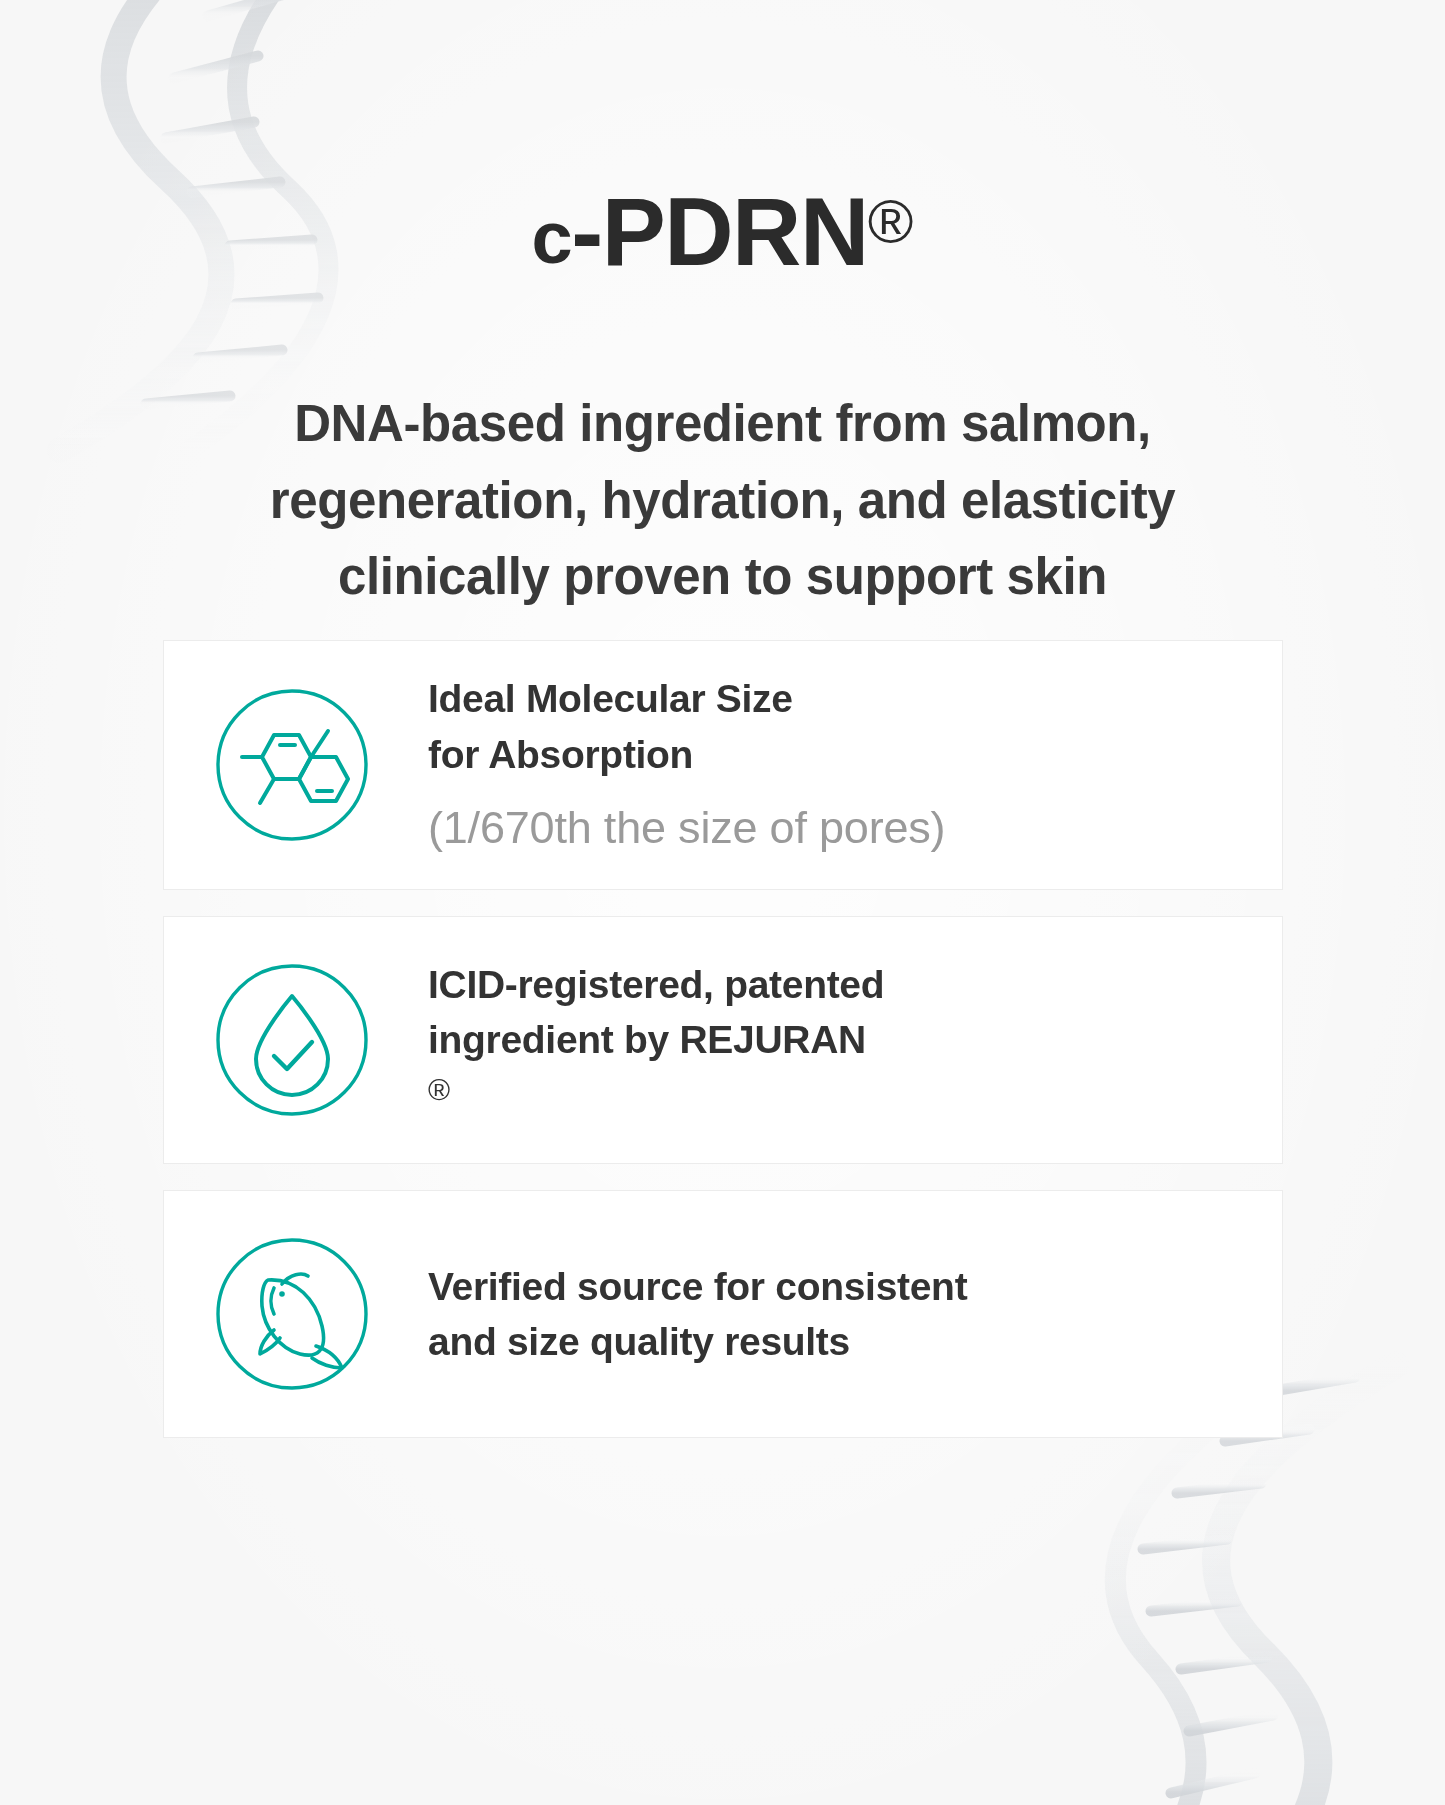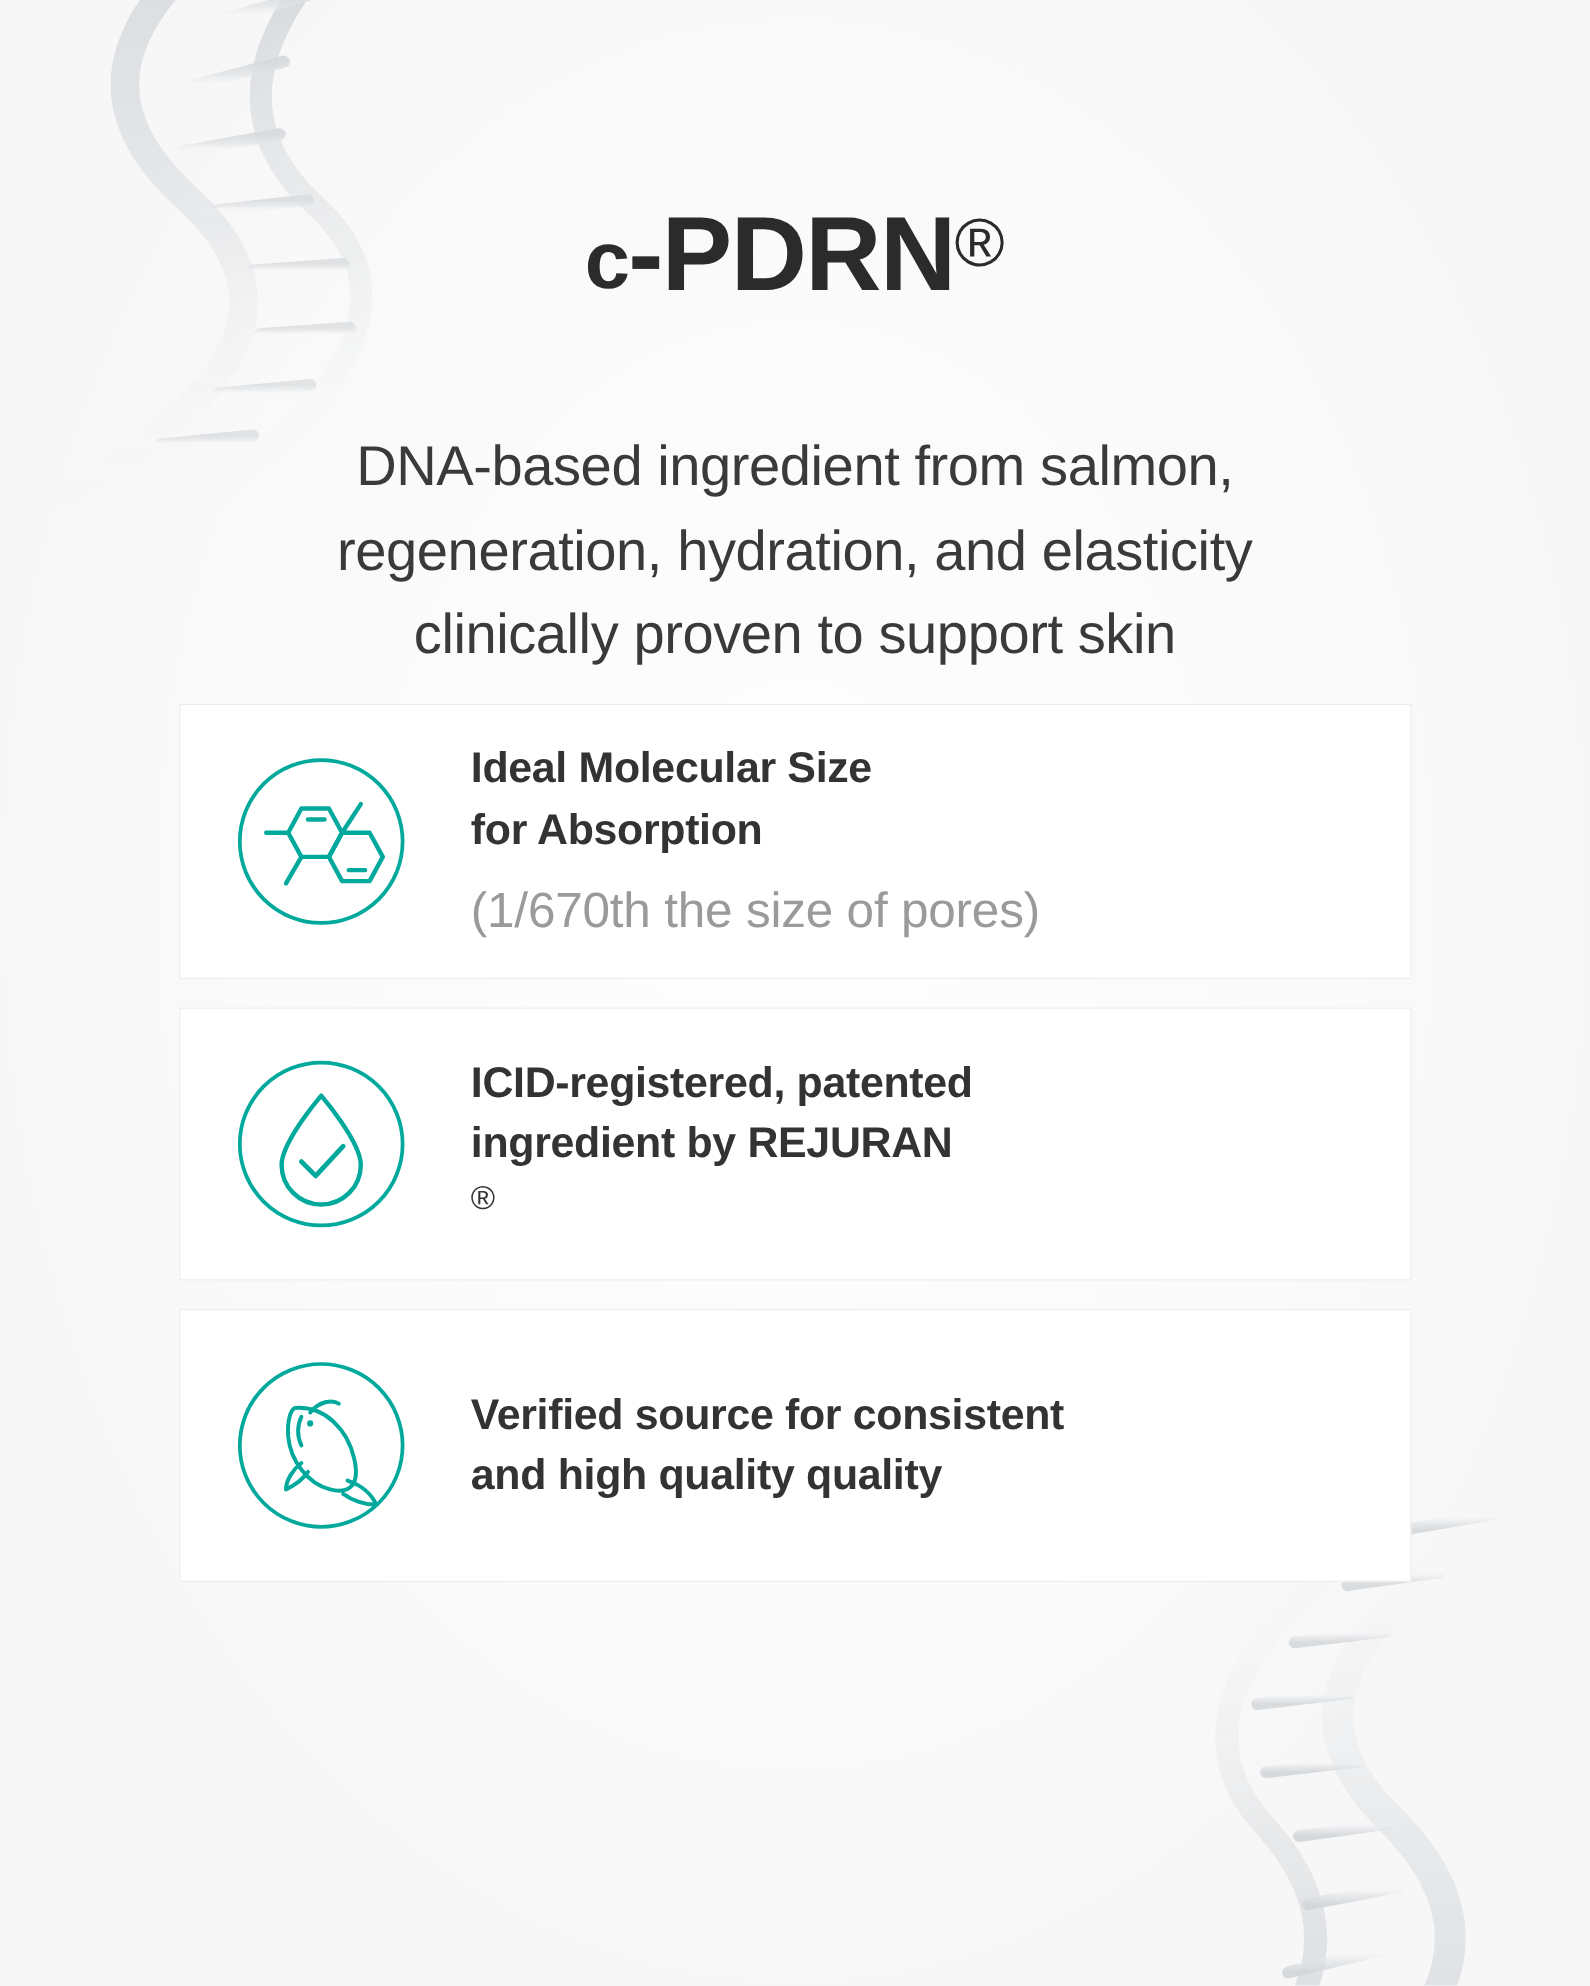--- a/index.html
+++ b/index.html
@@ -85,7 +85,7 @@
     text-align: center;
     font-size: 51px;
     line-height: 1.50;
-    font-weight: 400;
+    font-weight: 700;
     color: #3a3a3a;
     letter-spacing: -0.4px;
   }

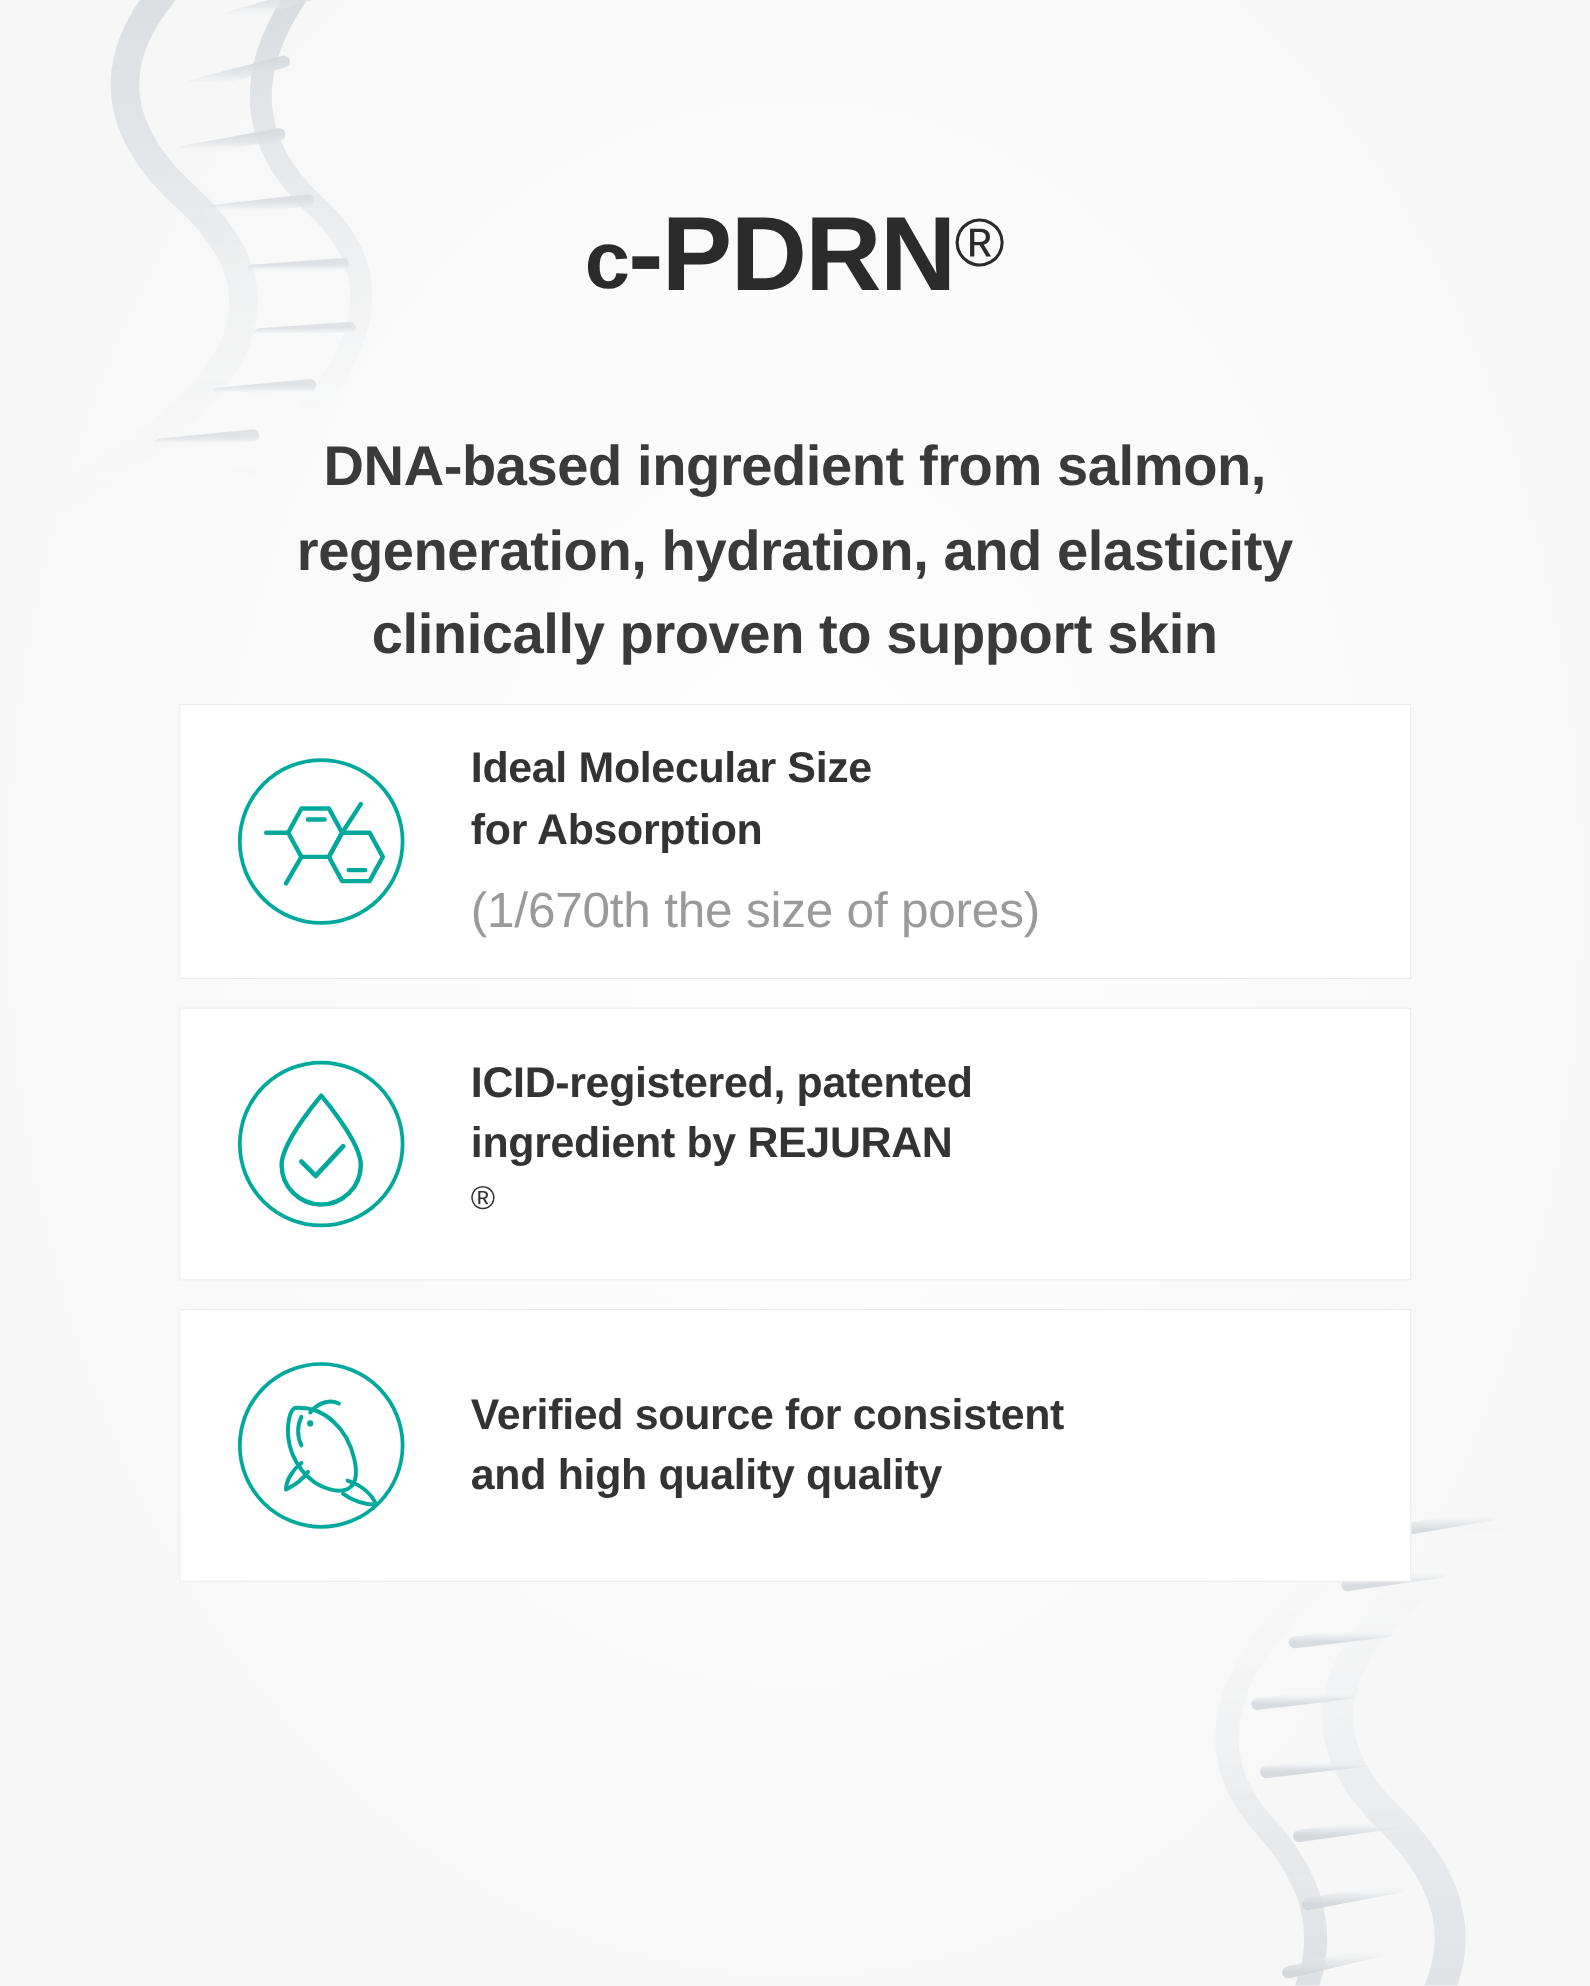--- a/index.html
+++ b/index.html
@@ -305,7 +305,7 @@
       <div class="card-body">
         <div class="card-heading">
           <span>Verified source for consistent</span>
-          <span>and high quality quality</span>
+          <span>and size quality results</span>
         </div>
       </div>
     </div>

